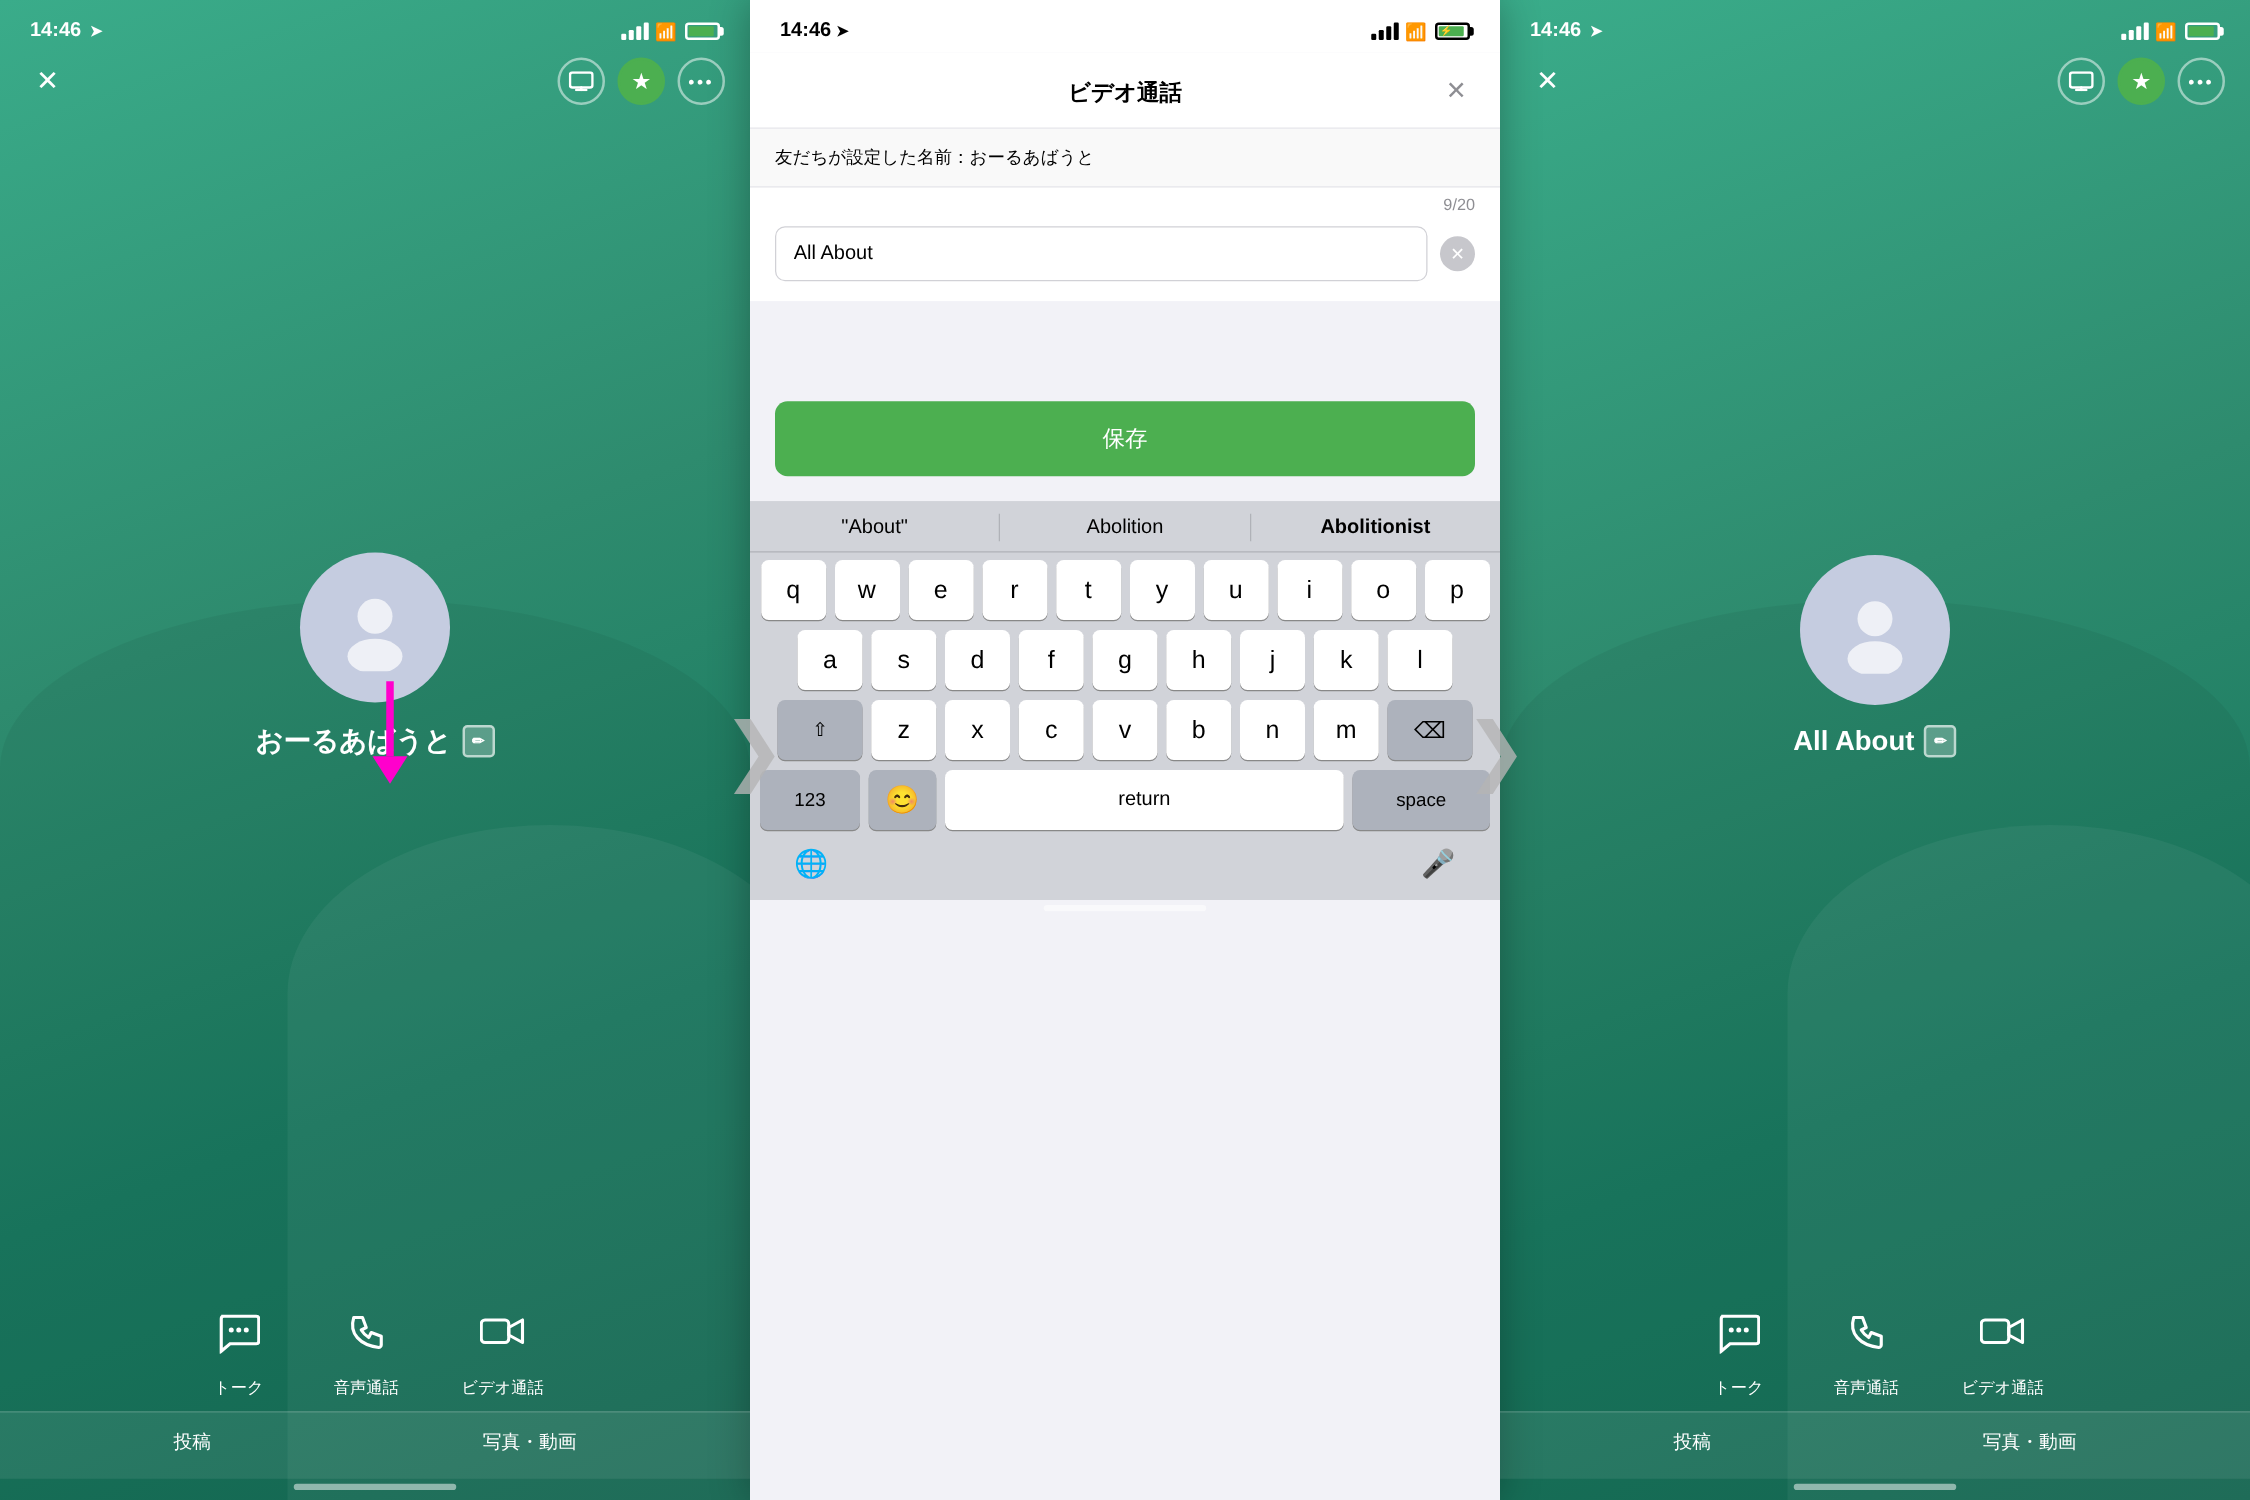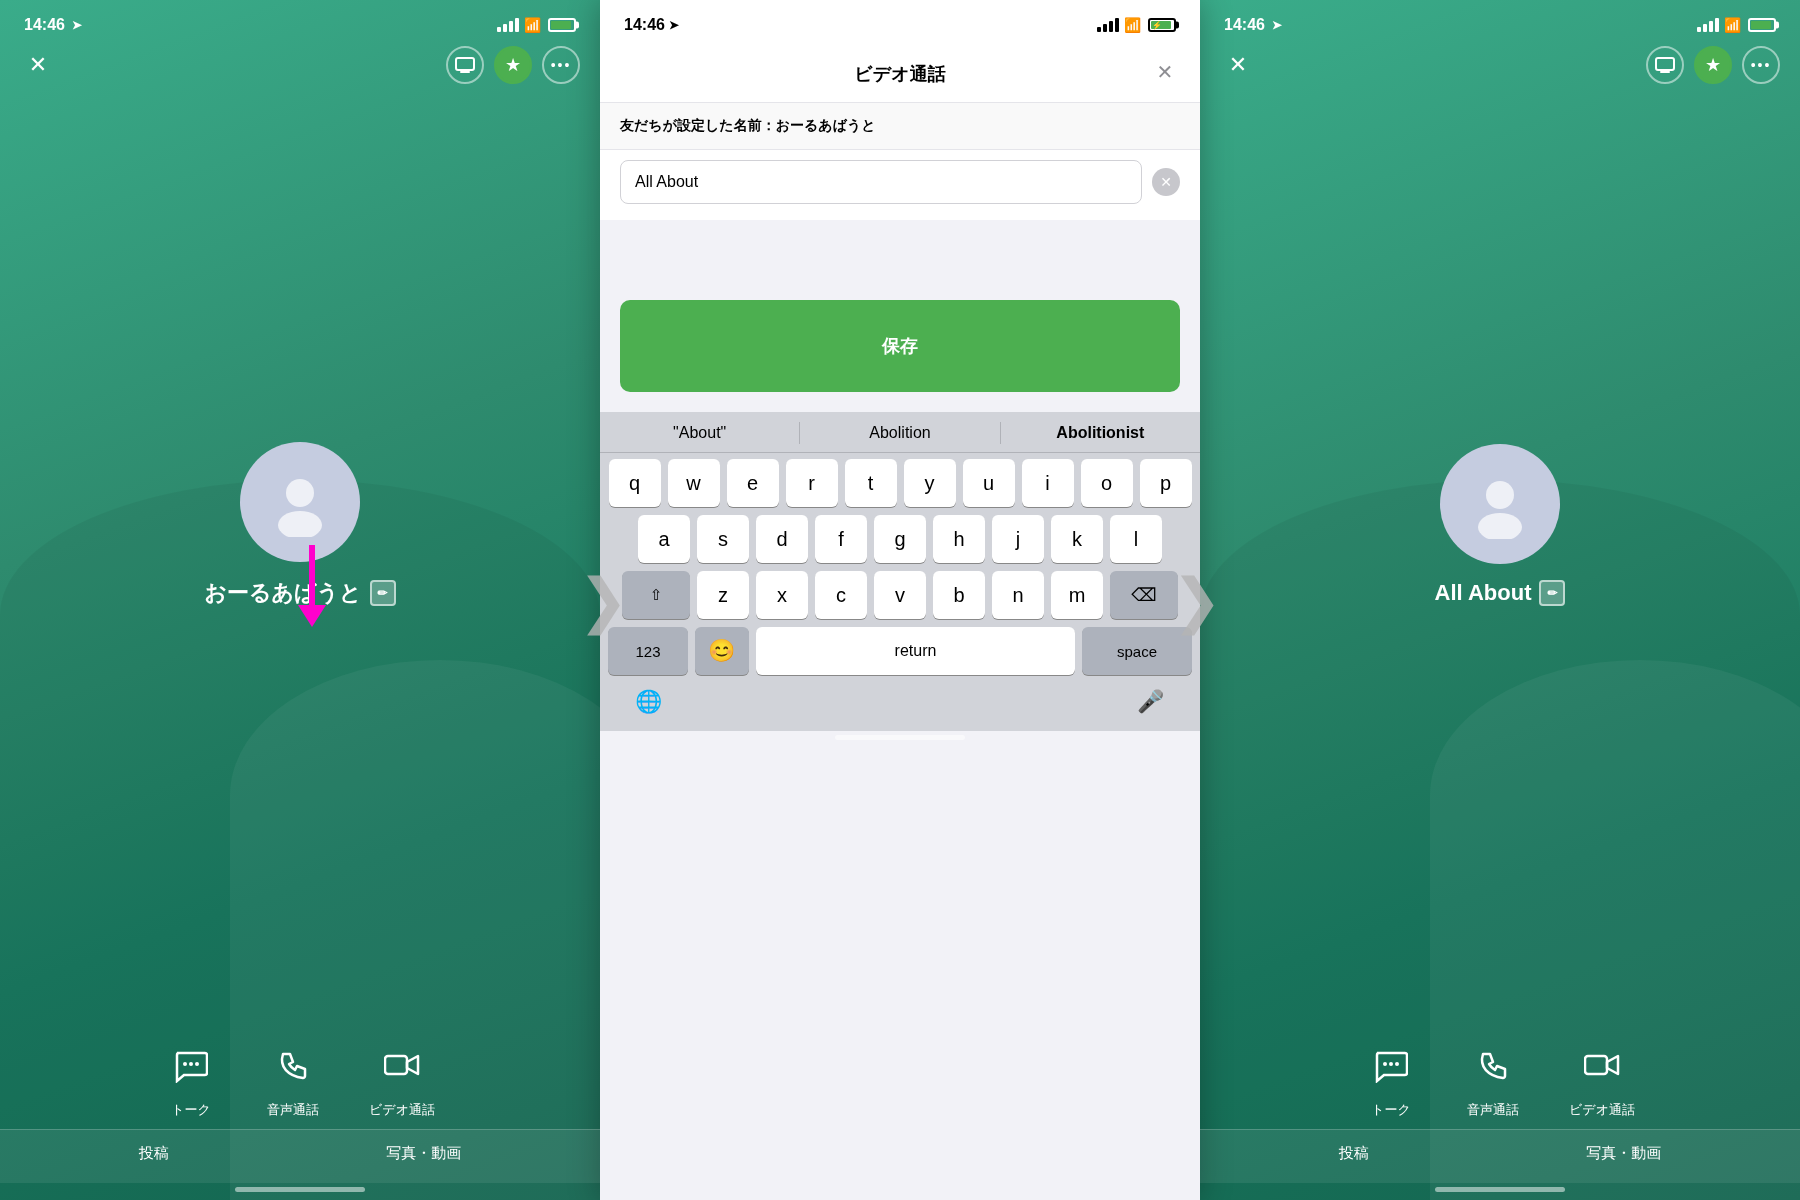--- a/index.html
+++ b/index.html
@@ -313,7 +313,7 @@
 
     .friend-name-info span {
       color: #000;
-      font-weight: 700;
+      font-weight: 400;
     }
 
     .char-count {

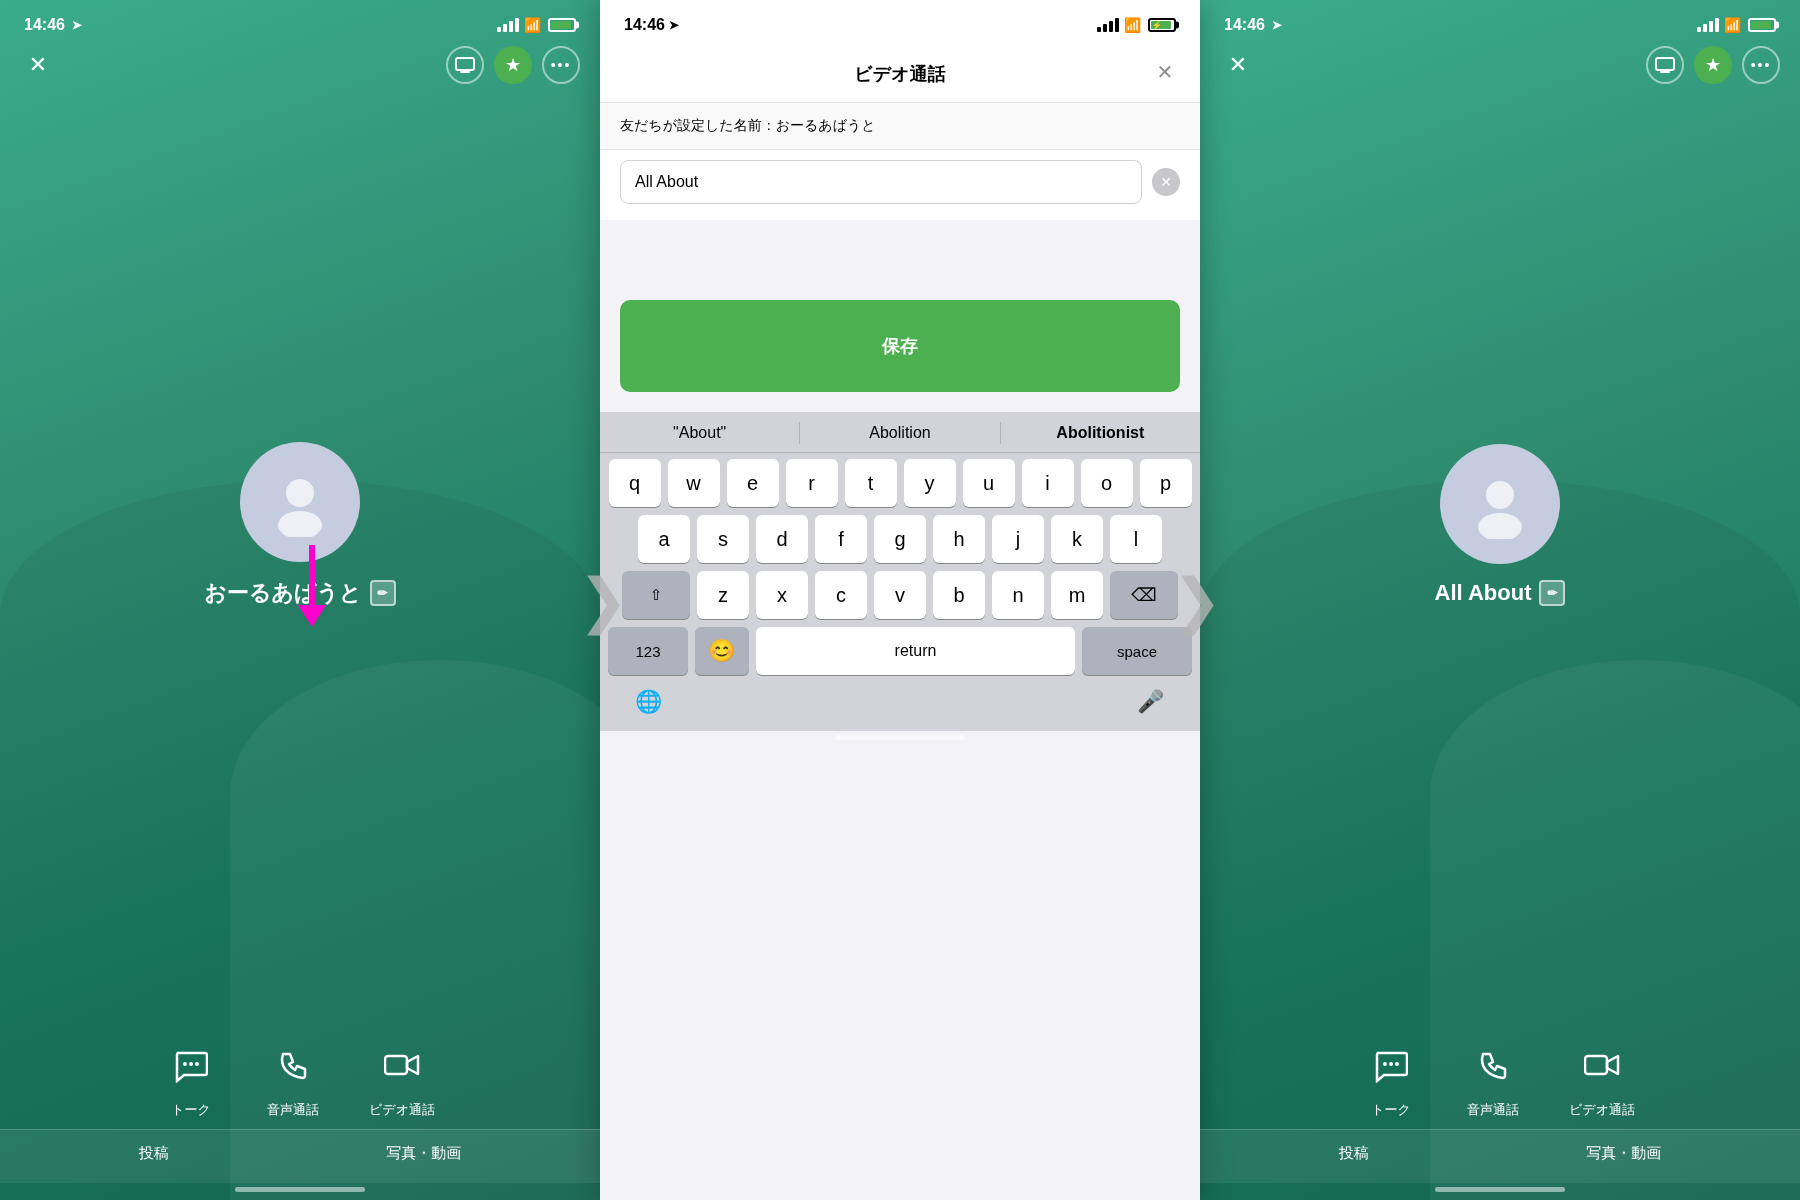--- a/index.html
+++ b/index.html
@@ -699,6 +699,7 @@
       <span>友だちが設定した名前：</span><span>おーるあばうと</span>
     </div>
 
+    <div class="char-count">9/20</div>
 
     <div class="text-input-row">
       <input class="name-input" type="text" value="All About" style="">

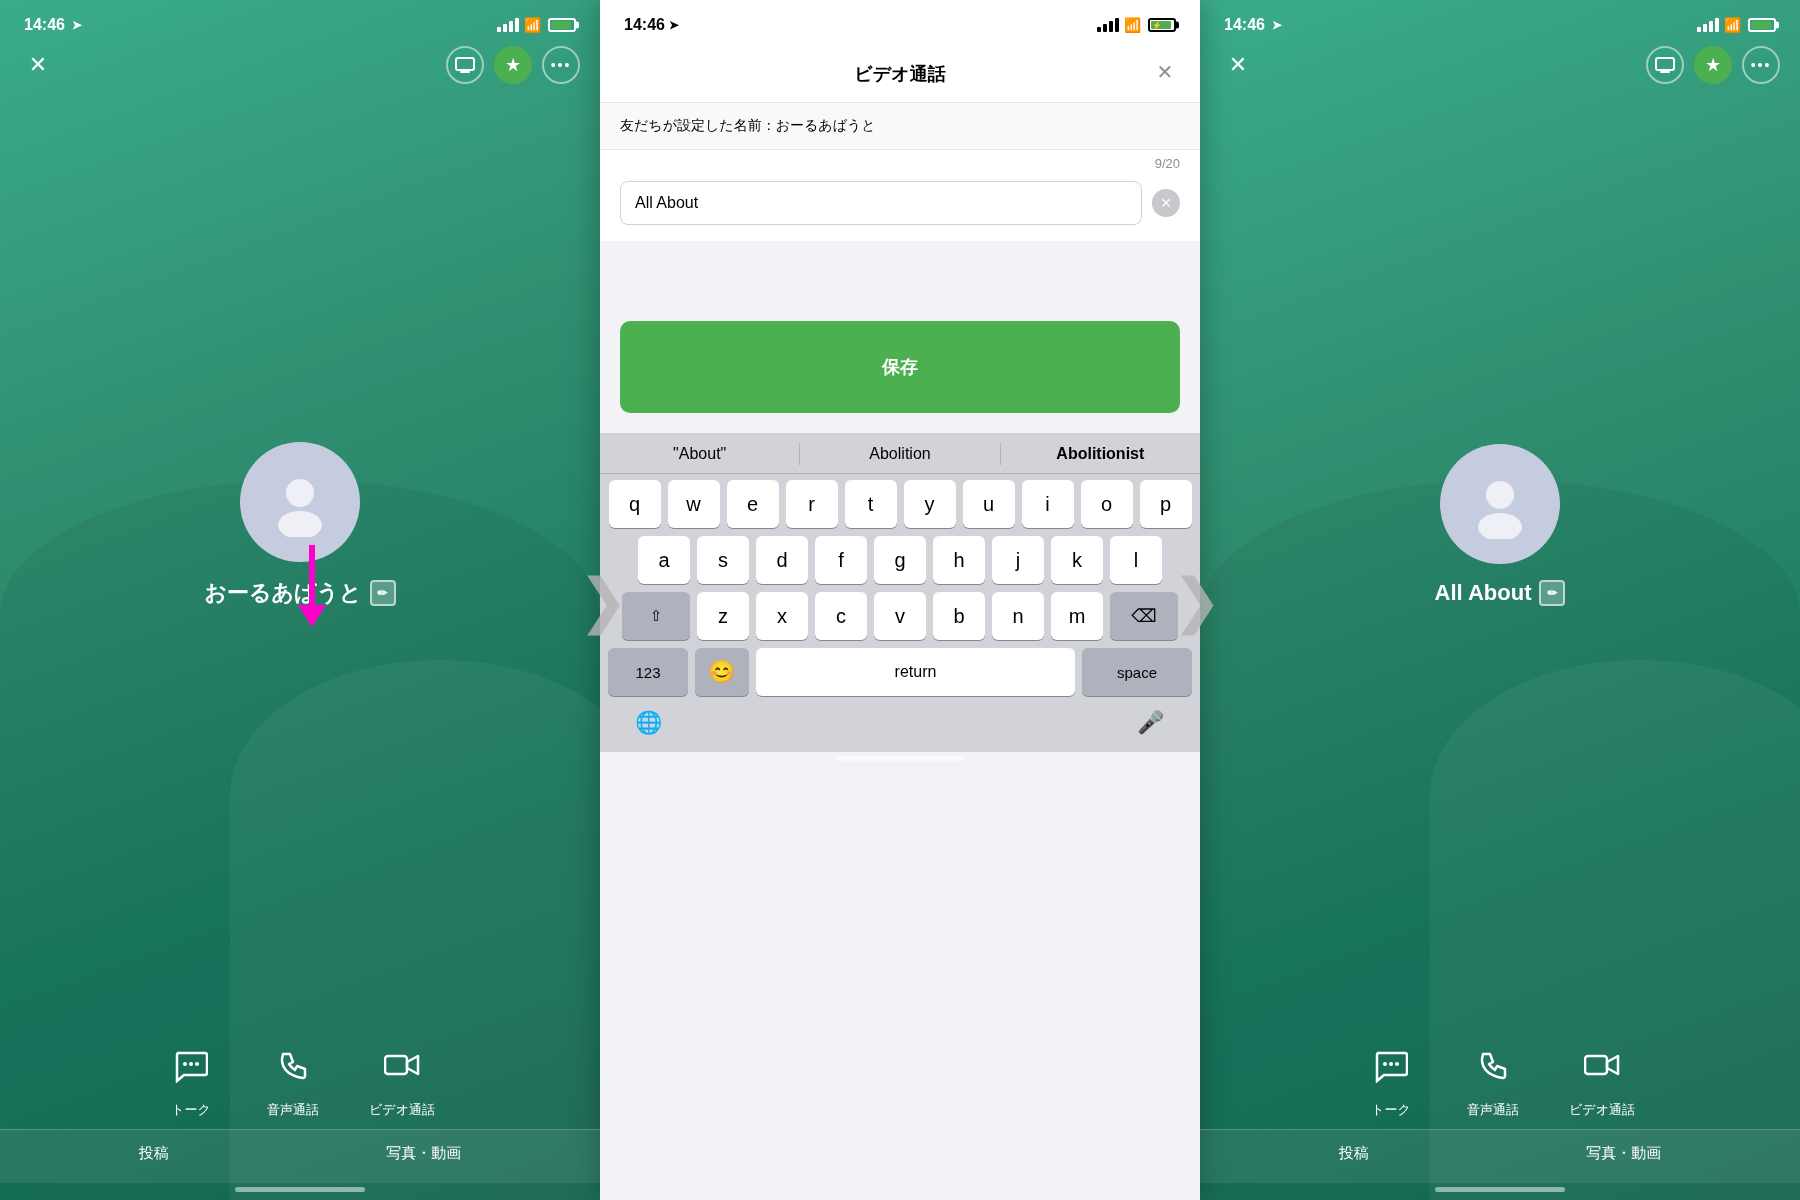--- a/index.html
+++ b/index.html
@@ -366,9 +366,9 @@
       color: white;
       border: none;
       border-radius: 10px;
-      padding: 34px;
+      padding: 18px;
       font-size: 18px;
-      font-weight: 700;
+      font-weight: 400;
       width: calc(100% - 40px);
       cursor: pointer;
       text-align: center;

